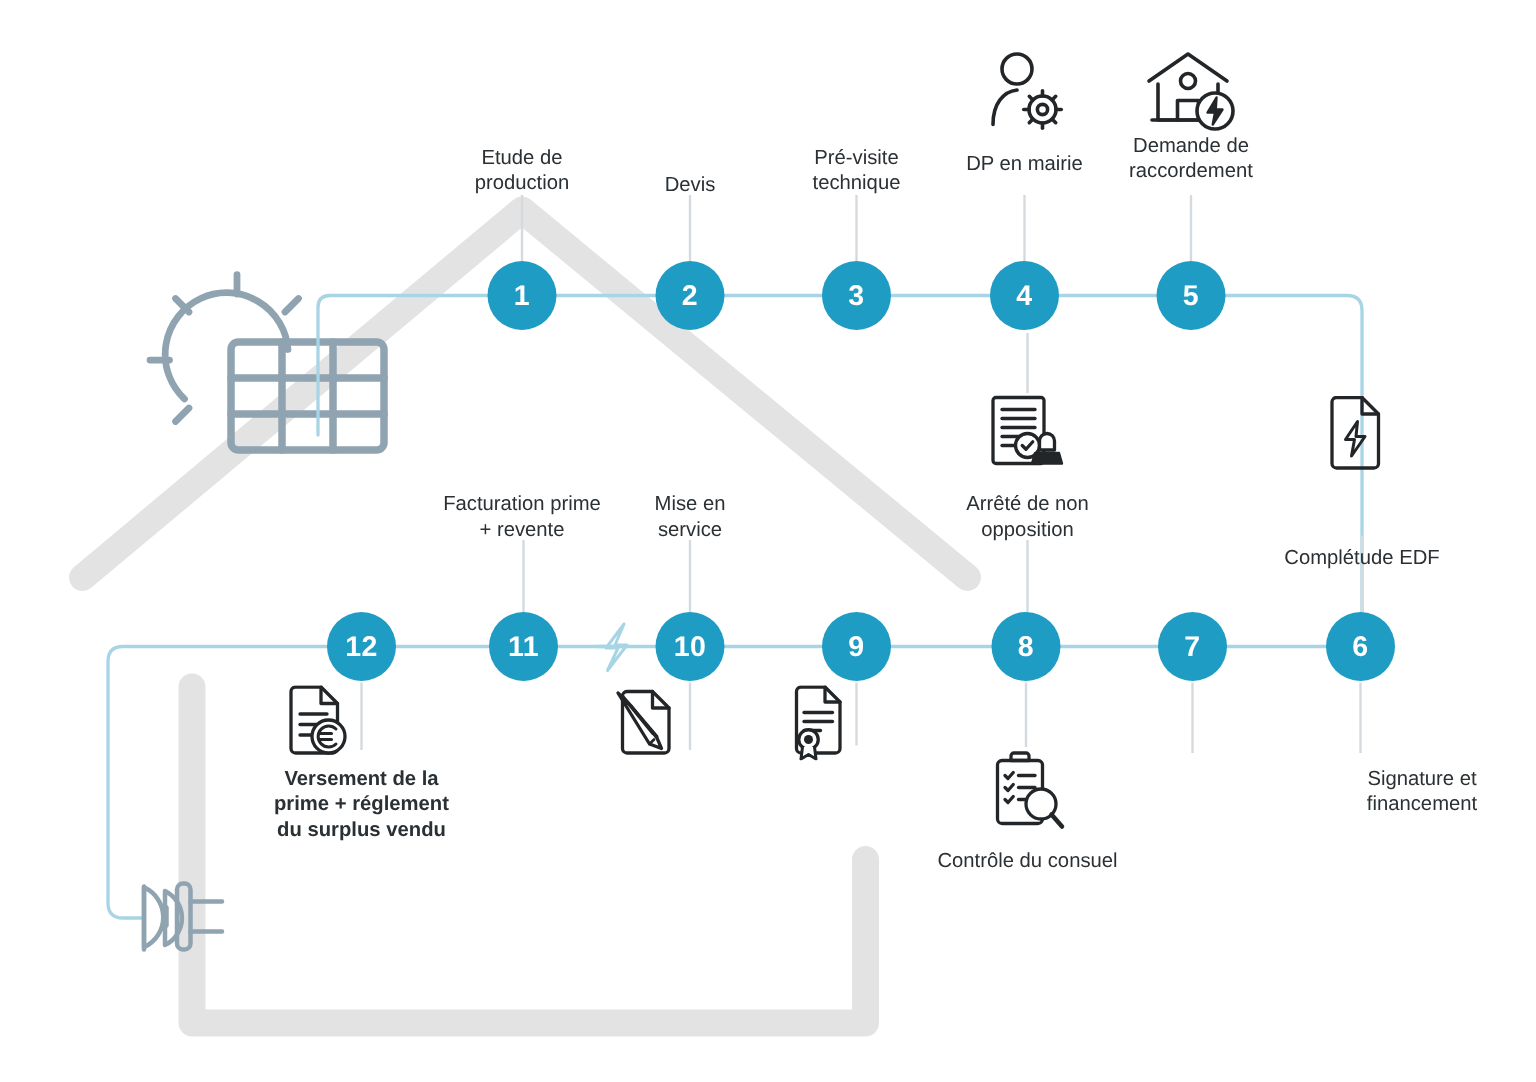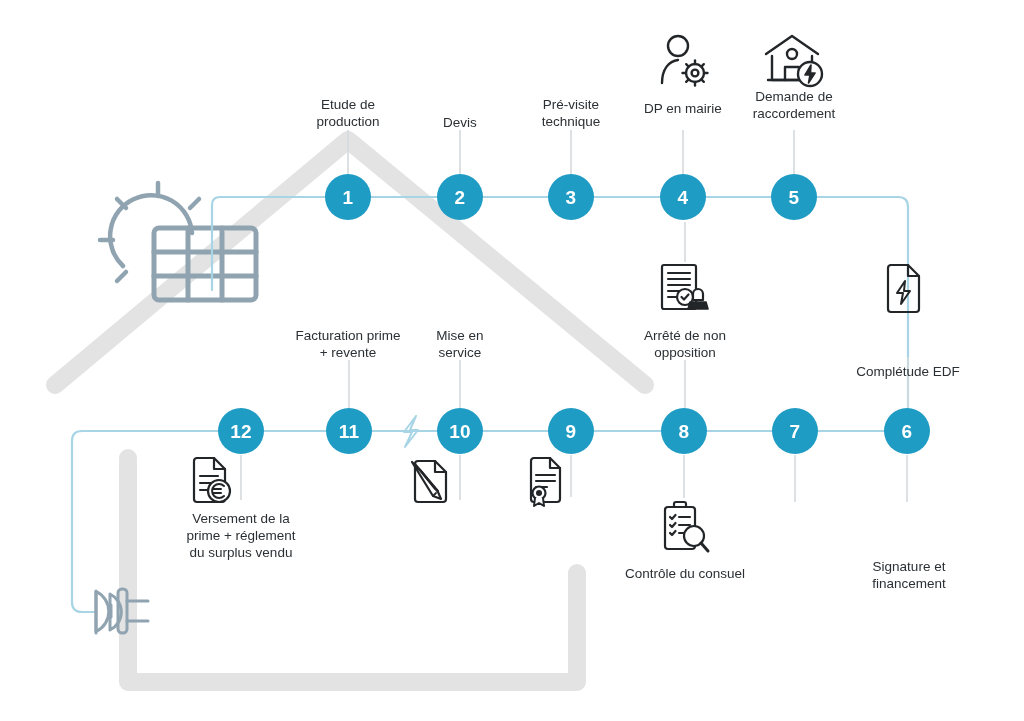--- a/index.html
+++ b/index.html
@@ -169,7 +169,7 @@
 service</div>
   <div class="step-label" style="left:348px; top:327px; width:190px;">Facturation prime
 + revente</div>
-  <div class="step-label" style="left:241px; top:510px; width:200px;">Versement de la
+  <div class="step-label" style="left:241px; top:510px; width:200px;font-weight:bold;">Versement de la
 prime + réglement
 du surplus vendu</div>
 

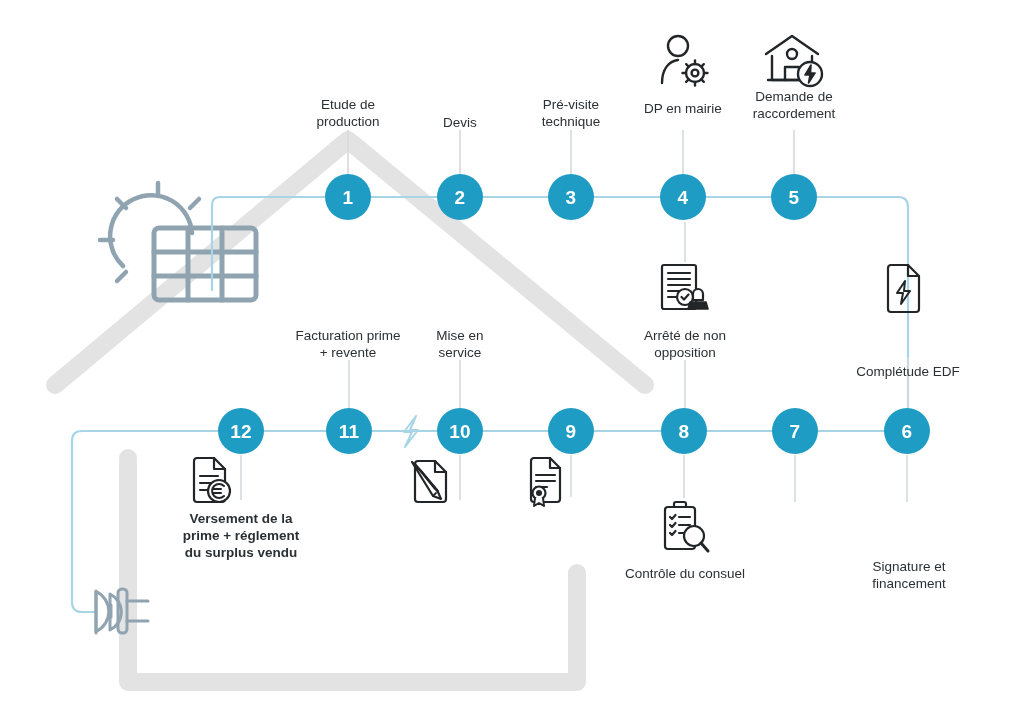--- a/index.html
+++ b/index.html
@@ -162,7 +162,7 @@
   <div class="step-label" style="left:794px; top:88px; width:160px;">Demande de
 raccordement</div>
 
-  <div class="step-label" style="left:909px; top:510px; width:150px;margin-top:48px;">Signature et
+  <div class="step-label" style="left:948px; top:510px; width:150px;">Signature et
 financement</div>
   <div class="step-label" style="left:685px; top:565px; width:200px;">Contrôle du consuel</div>
   <div class="step-label" style="left:460px; top:327px; width:140px;">Mise en

